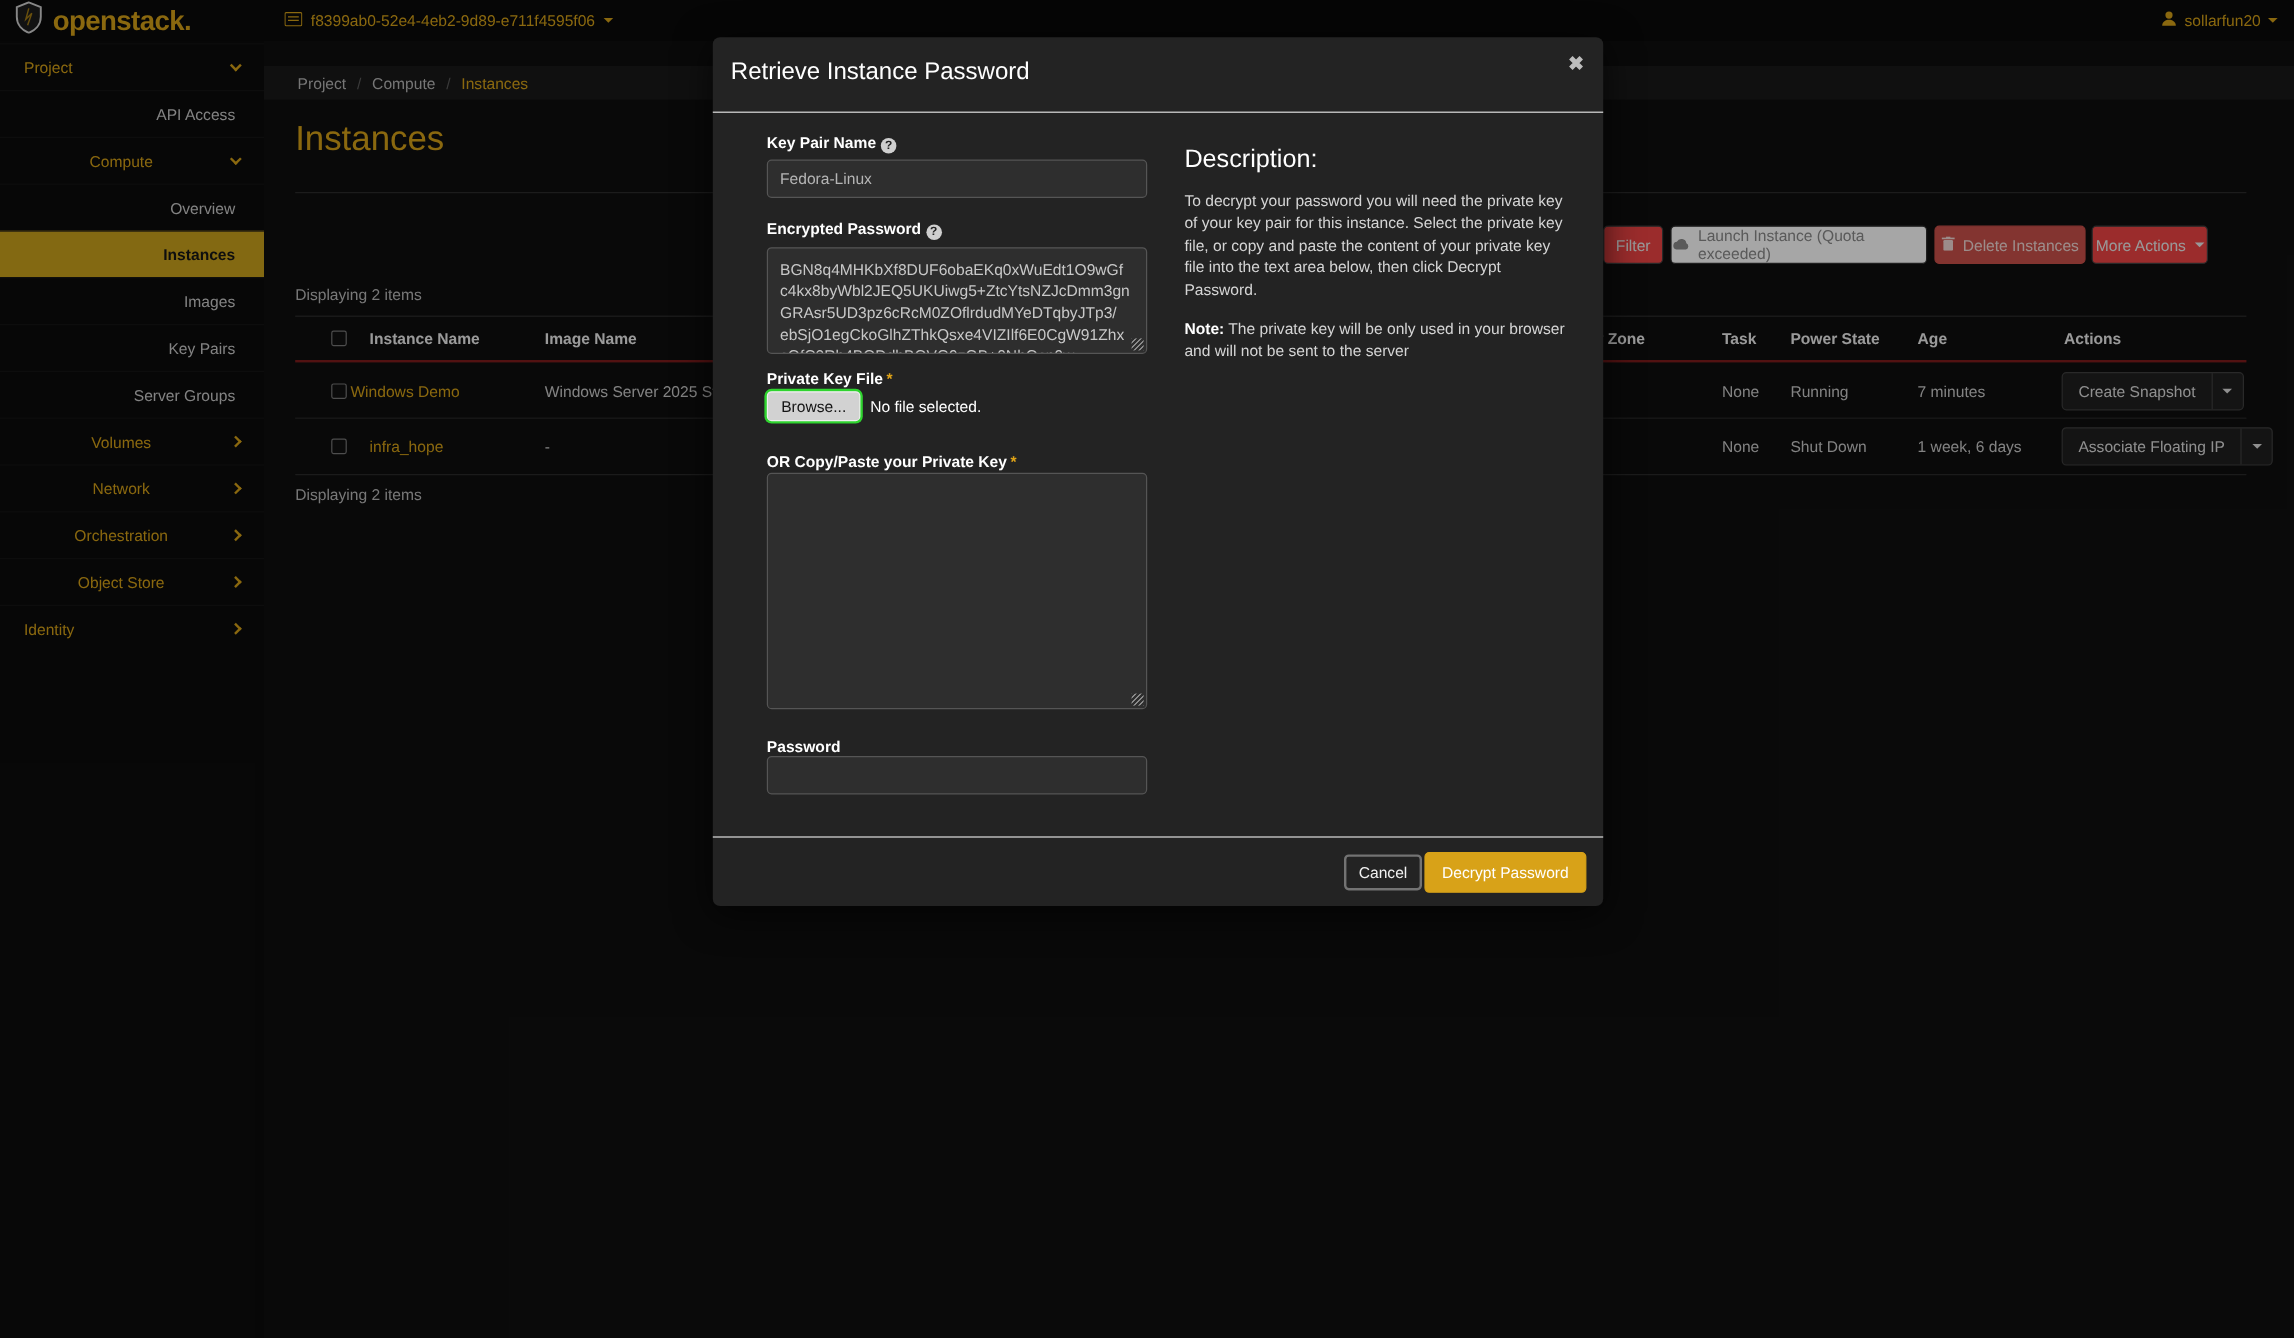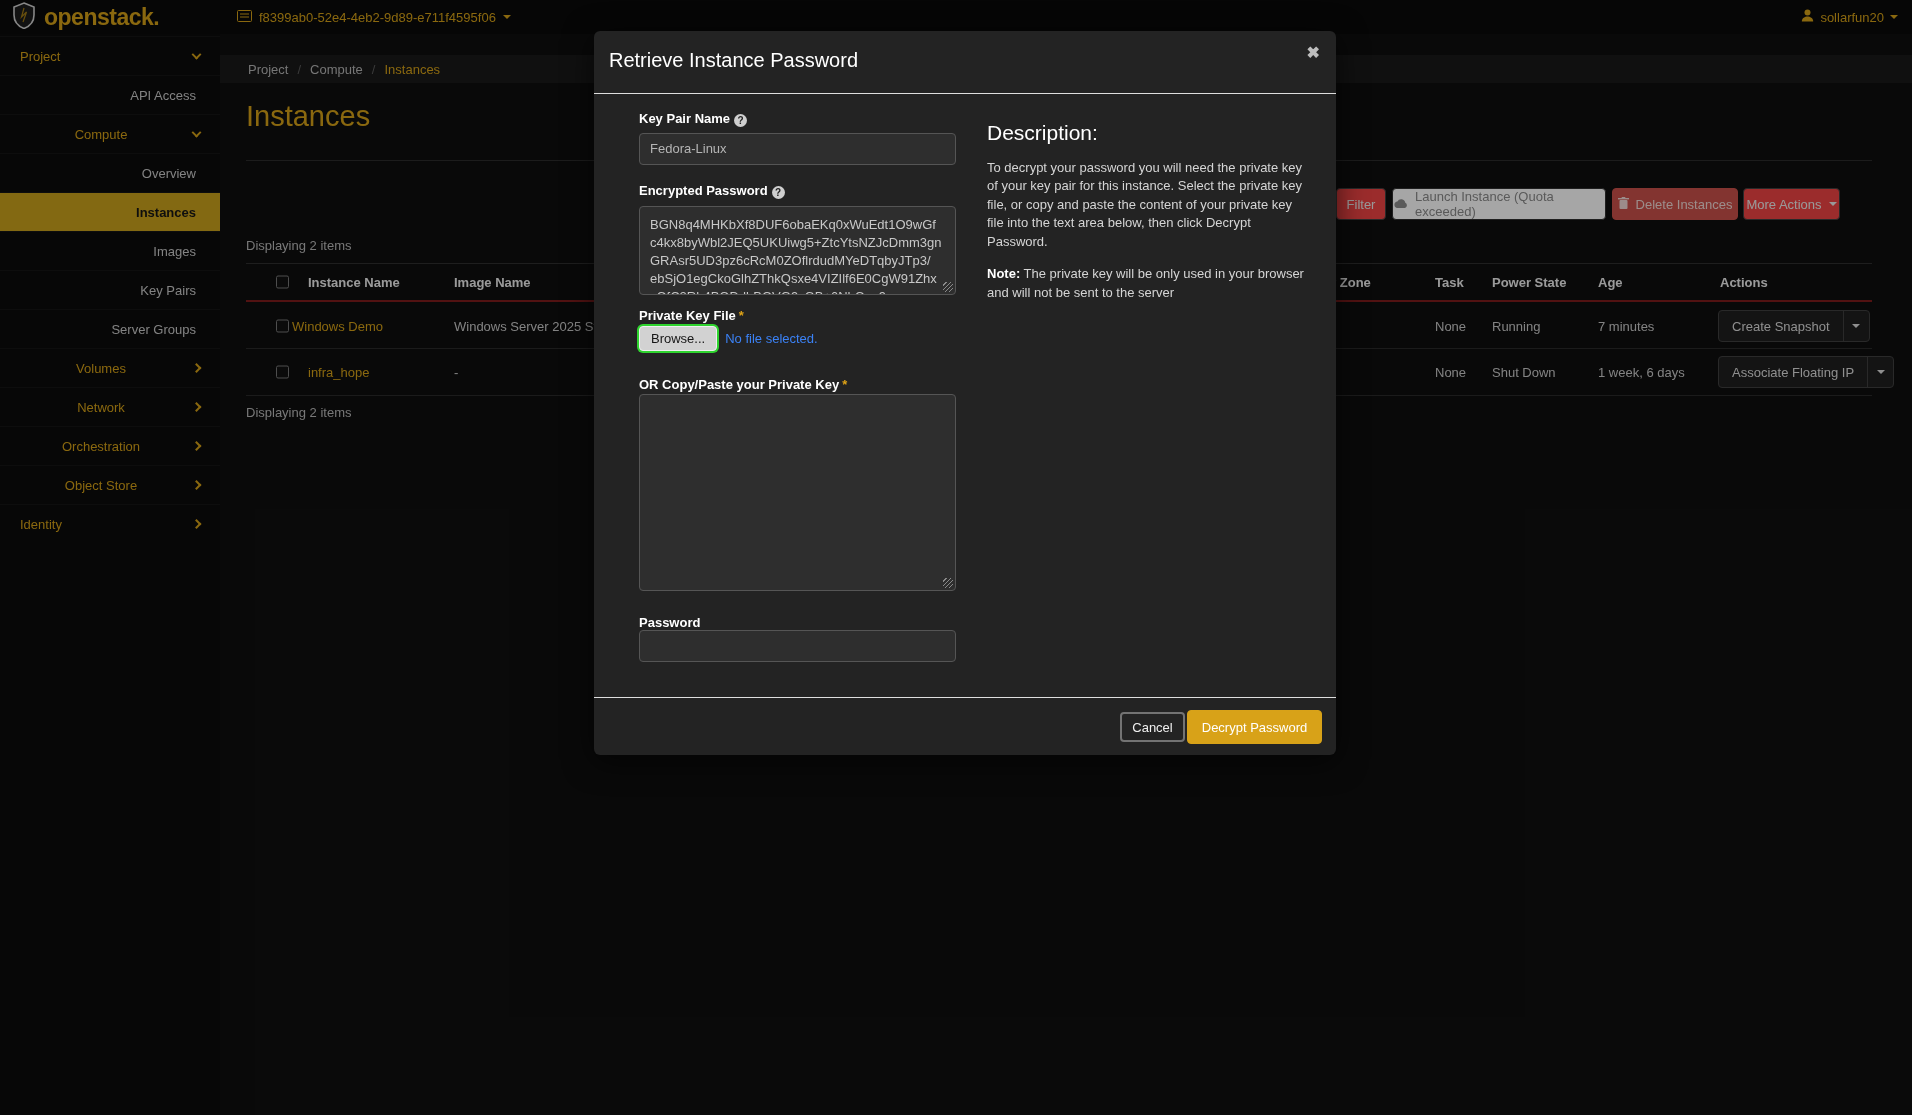--- a/index.html
+++ b/index.html
@@ -84,7 +84,7 @@
 
   .file-row { position:absolute; left:45px; top:295px; display:flex; align-items:center; gap:8px; }
   .browse-btn { background:#d2d2d2; color:#151515; font-size:13px; padding:4px 11px; border:1px solid #efefef; border-radius:4px; box-shadow:0 0 0 2px #2fd42f; cursor:pointer; }
-  .no-file { color:#3b82f6; font-size:13px; }
+  .no-file { color:#ffffff; font-size:13px; }
 
   .desc-col { position:absolute; left:393px; top:90px; width:322px; }
   .desc-title { font-size:21px; color:#fff; margin-bottom:14px; }

